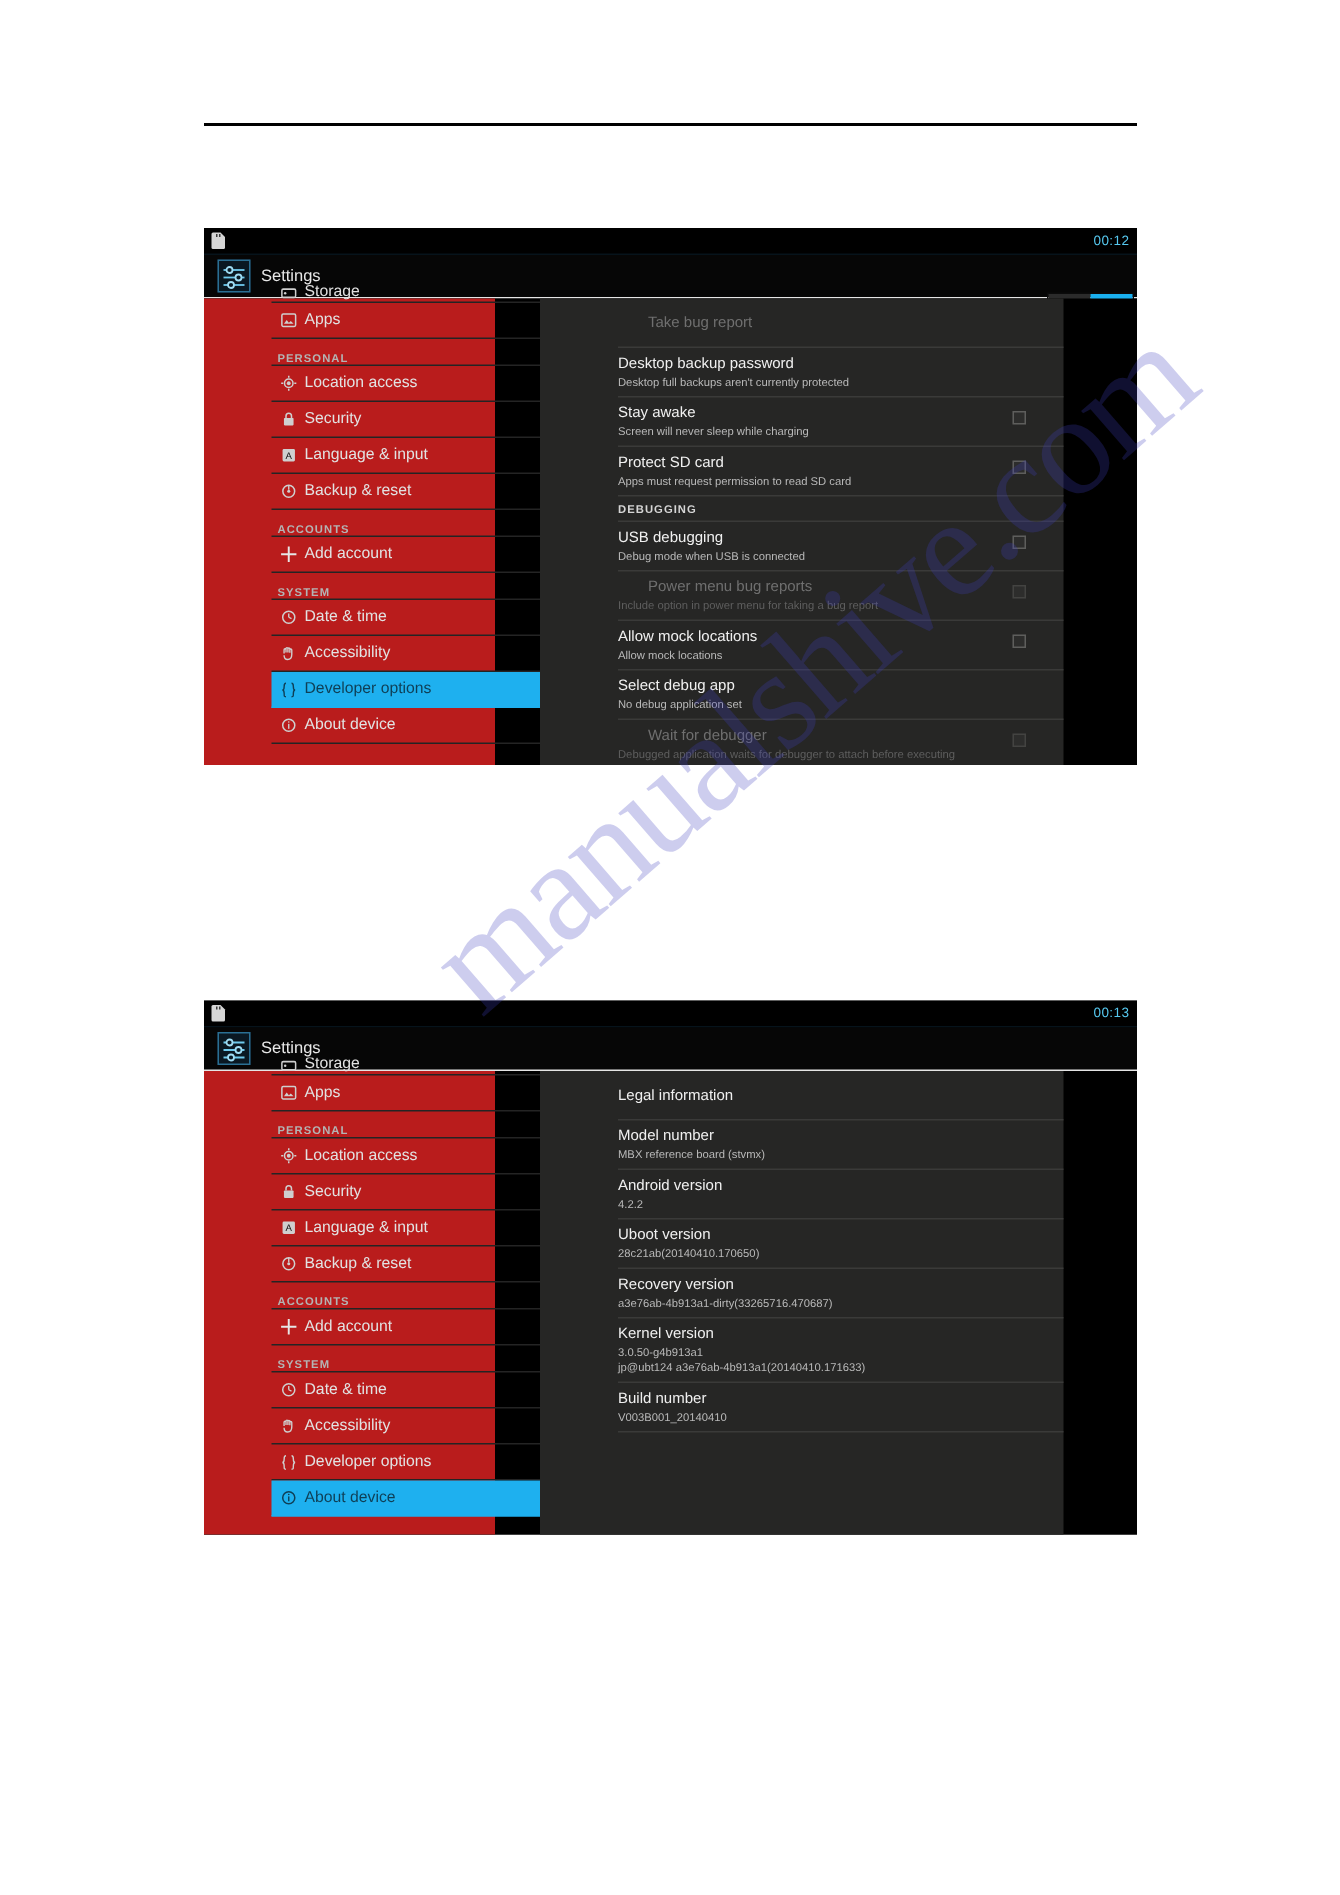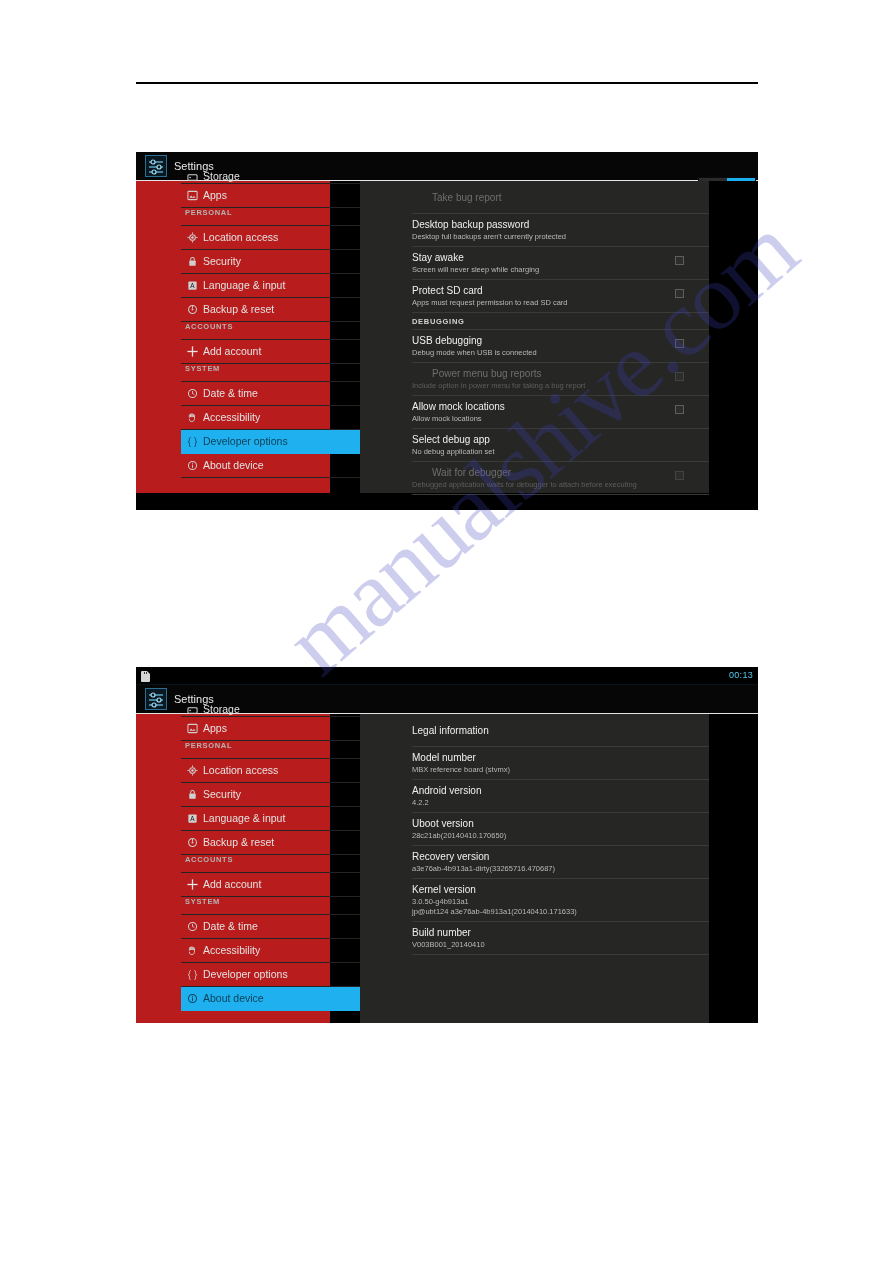--- a/index.html
+++ b/index.html
@@ -276,6 +276,16 @@
 
 <div class="shot shot-1">
 
+  <div class="statusbar">
+    <span class="sb-icon">
+      <svg width="12" height="13" viewBox="0 0 12 13">
+        <path d="M2 1h5l3 3v7a1 1 0 0 1-1 1H2a1 1 0 0 1-1-1V2a1 1 0 0 1 1-1z" fill="#d6d6d6"></path>
+        <rect x="4" y="2" width="1" height="2" fill="#3a3a3a"></rect>
+        <rect x="6" y="2" width="1" height="2" fill="#3a3a3a"></rect>
+      </svg>
+    </span>
+    <span class="sb-clock">00:12</span>
+  </div>
 
   <div class="actionbar">
     <span class="ab-icon">

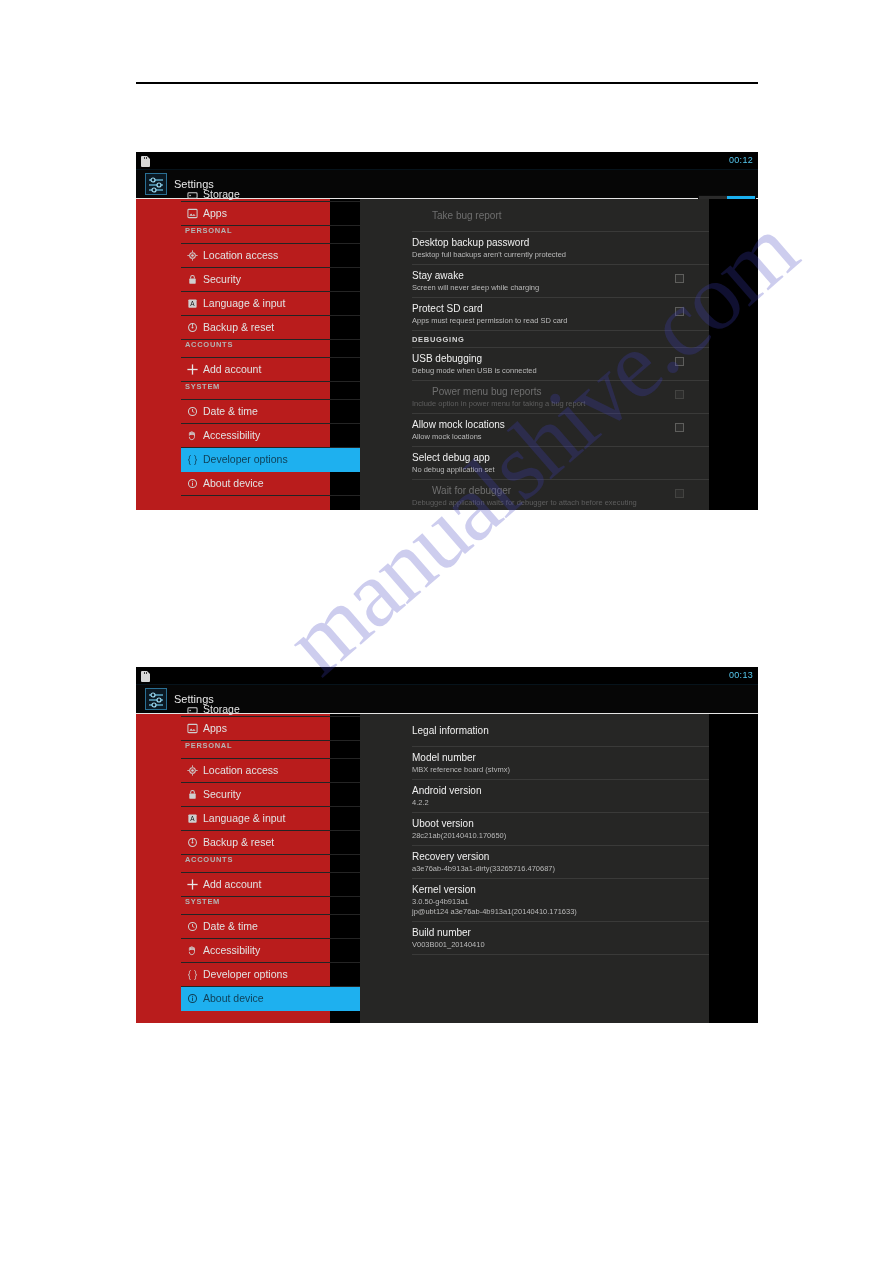--- a/index.html
+++ b/index.html
@@ -192,7 +192,7 @@
   .nav-head {
     height: 18px;
     display: flex;
-    align-items: flex-start;
+    align-items: flex-end;
     padding-left: 4px;
     border-bottom: 1px solid #242424;
     box-sizing: border-box;

